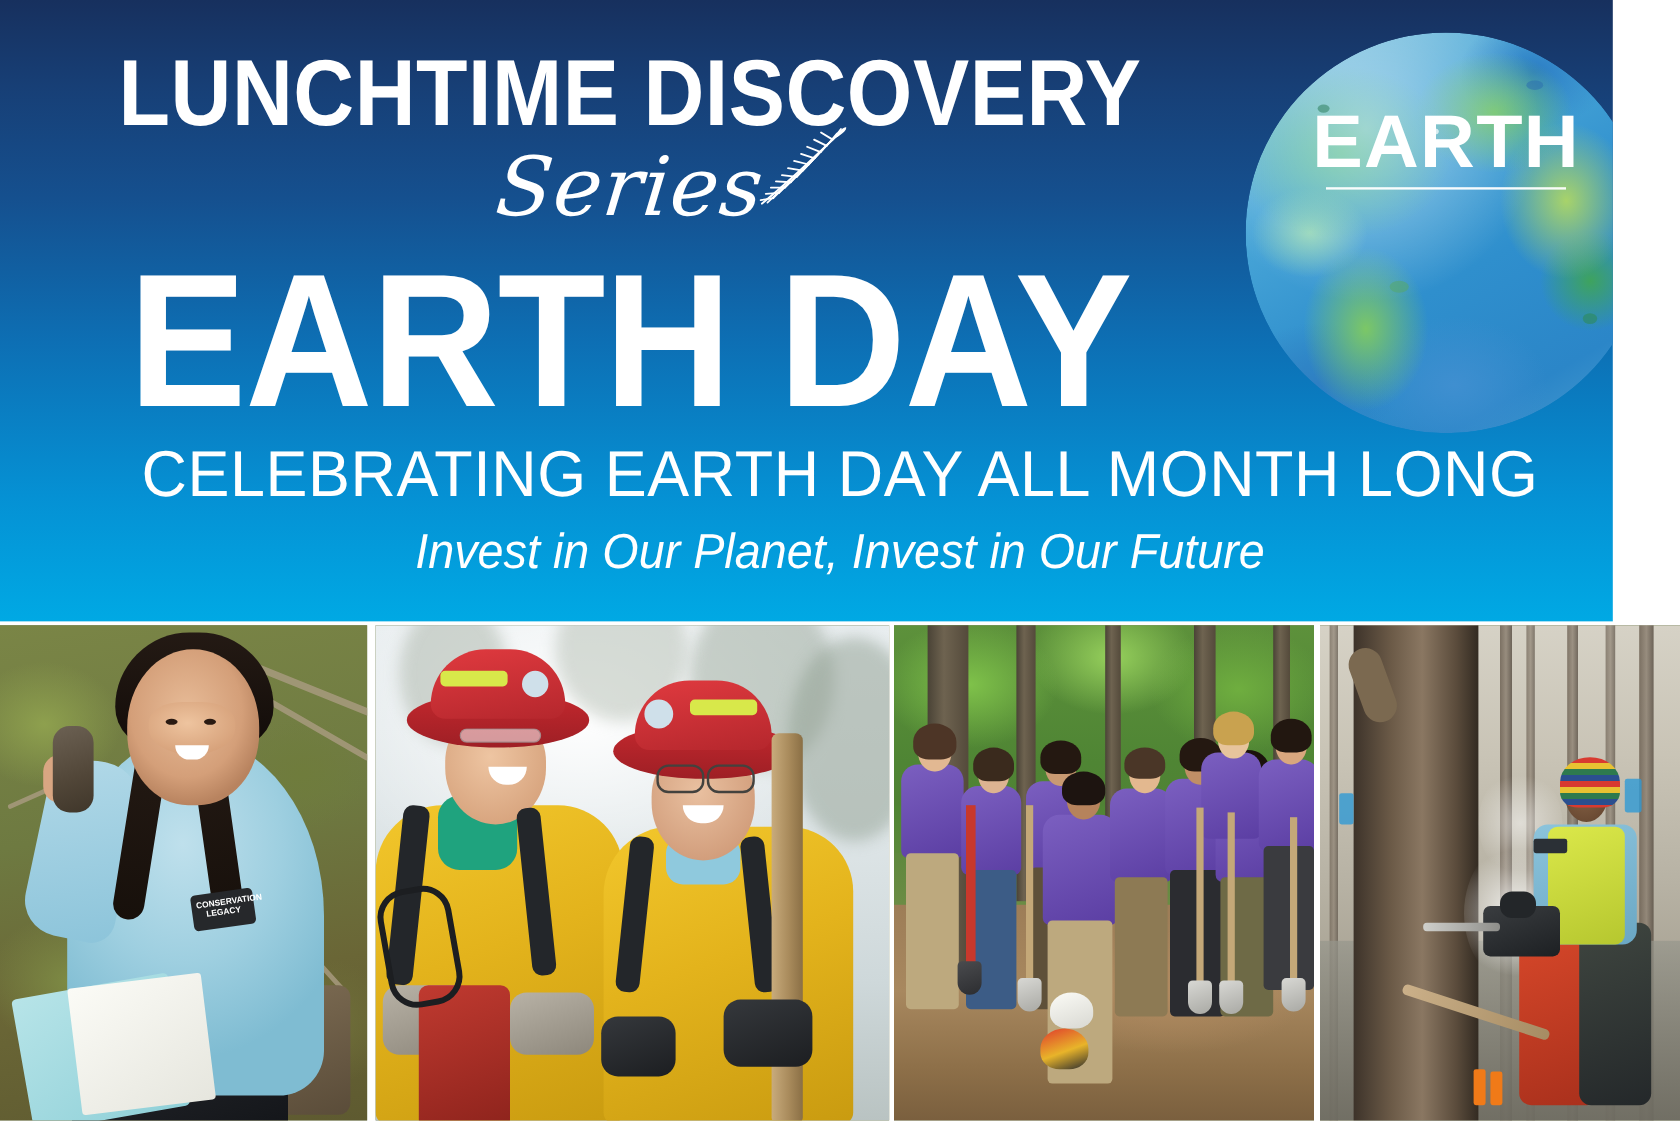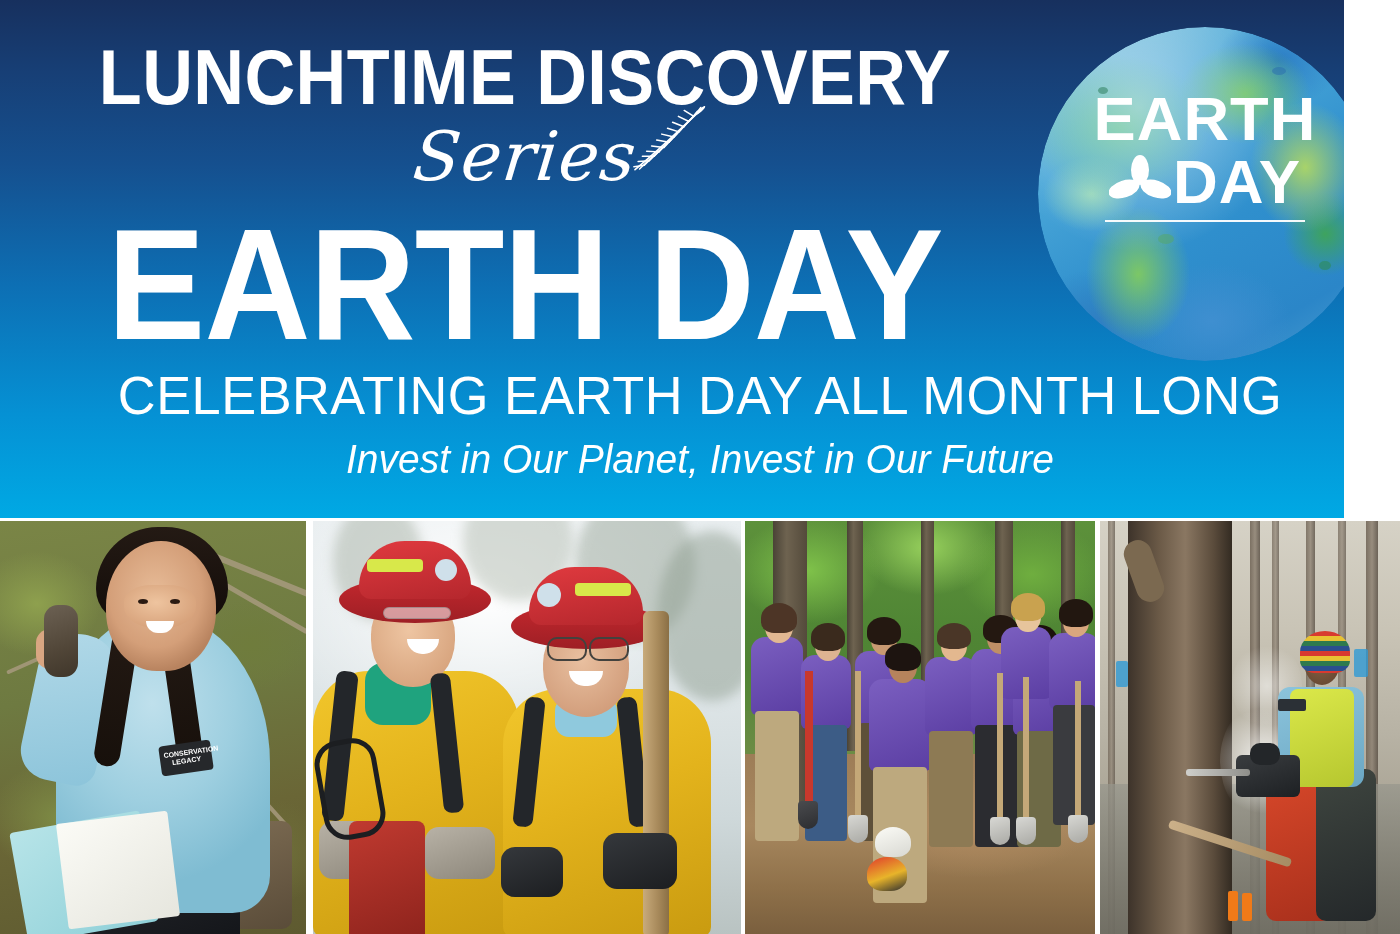--- a/index.html
+++ b/index.html
@@ -236,16 +236,6 @@
 
       <div class="logo-text">
         <div class="ed-earth">EARTH</div>
-        <div class="ed-dayrow">
-          <svg width="62" height="58" viewBox="0 0 62 58">
-            <g fill="#ffffff">
-              <ellipse cx="31" cy="17" rx="9" ry="15"></ellipse>
-              <ellipse cx="15" cy="36" rx="16" ry="8.5" transform="rotate(-18 15 36)"></ellipse>
-              <ellipse cx="47" cy="36" rx="16" ry="8.5" transform="rotate(18 47 36)"></ellipse>
-            </g>
-          </svg>
-          <span class="ed-day">DAY</span>
-        </div>
         <div class="ed-rule"></div>
       </div>
     </div>

